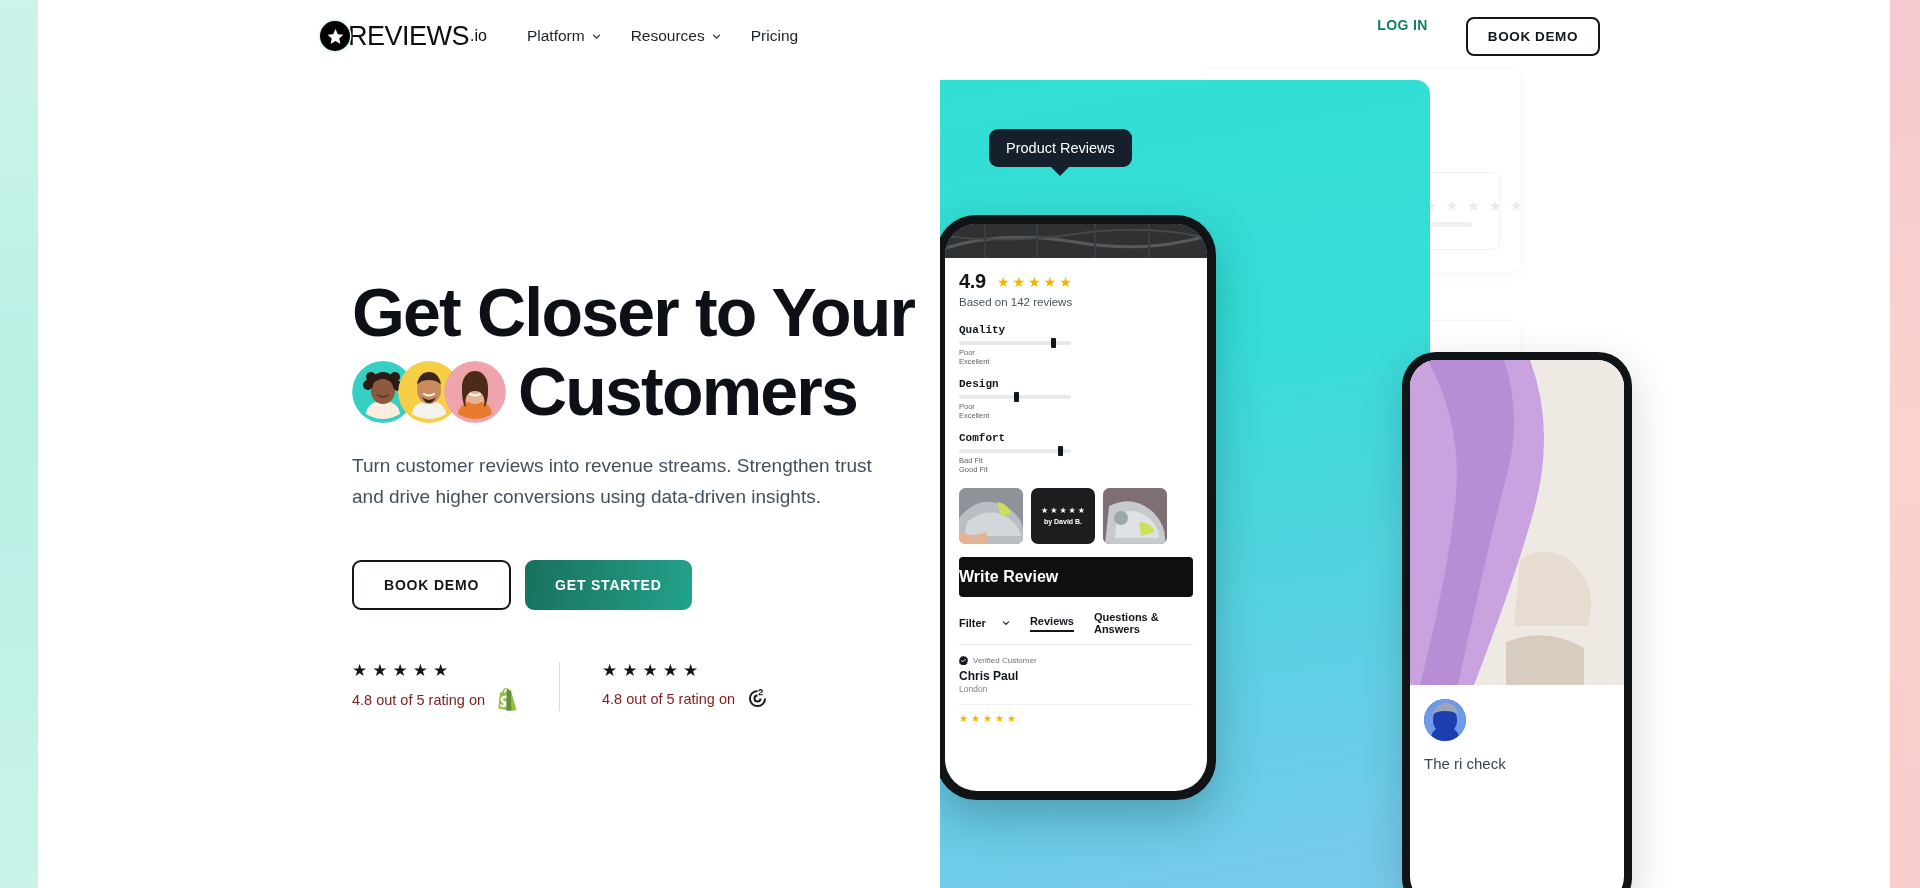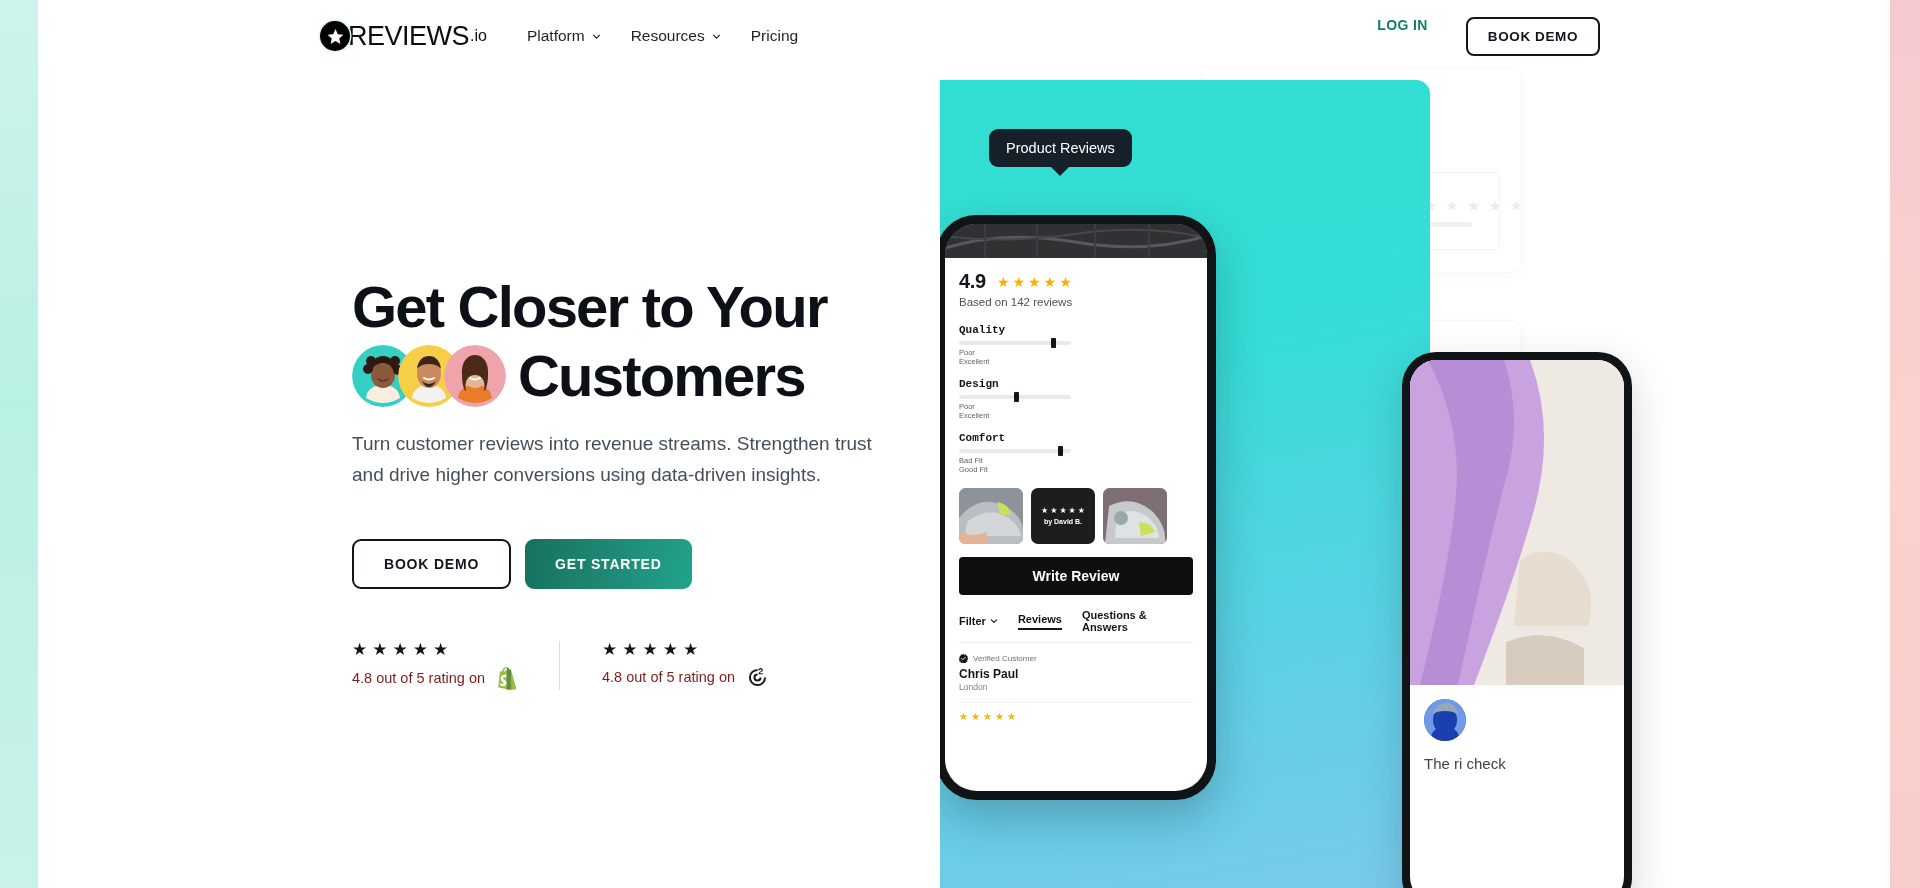--- a/index.html
+++ b/index.html
@@ -64,7 +64,7 @@
   
   .hero-left { position:absolute; left:352px; top:276px; width:600px; z-index:25; }
   .headline {
-    font-size:58px; line-height:1.08; font-weight:700; letter-spacing:-1.8px;
+    font-size:68px; line-height:1.08; font-weight:700; letter-spacing:-1.8px;
     color:#0d1117;
   }
   .headline-row2 { display:flex; align-items:center; margin-top:6px; }

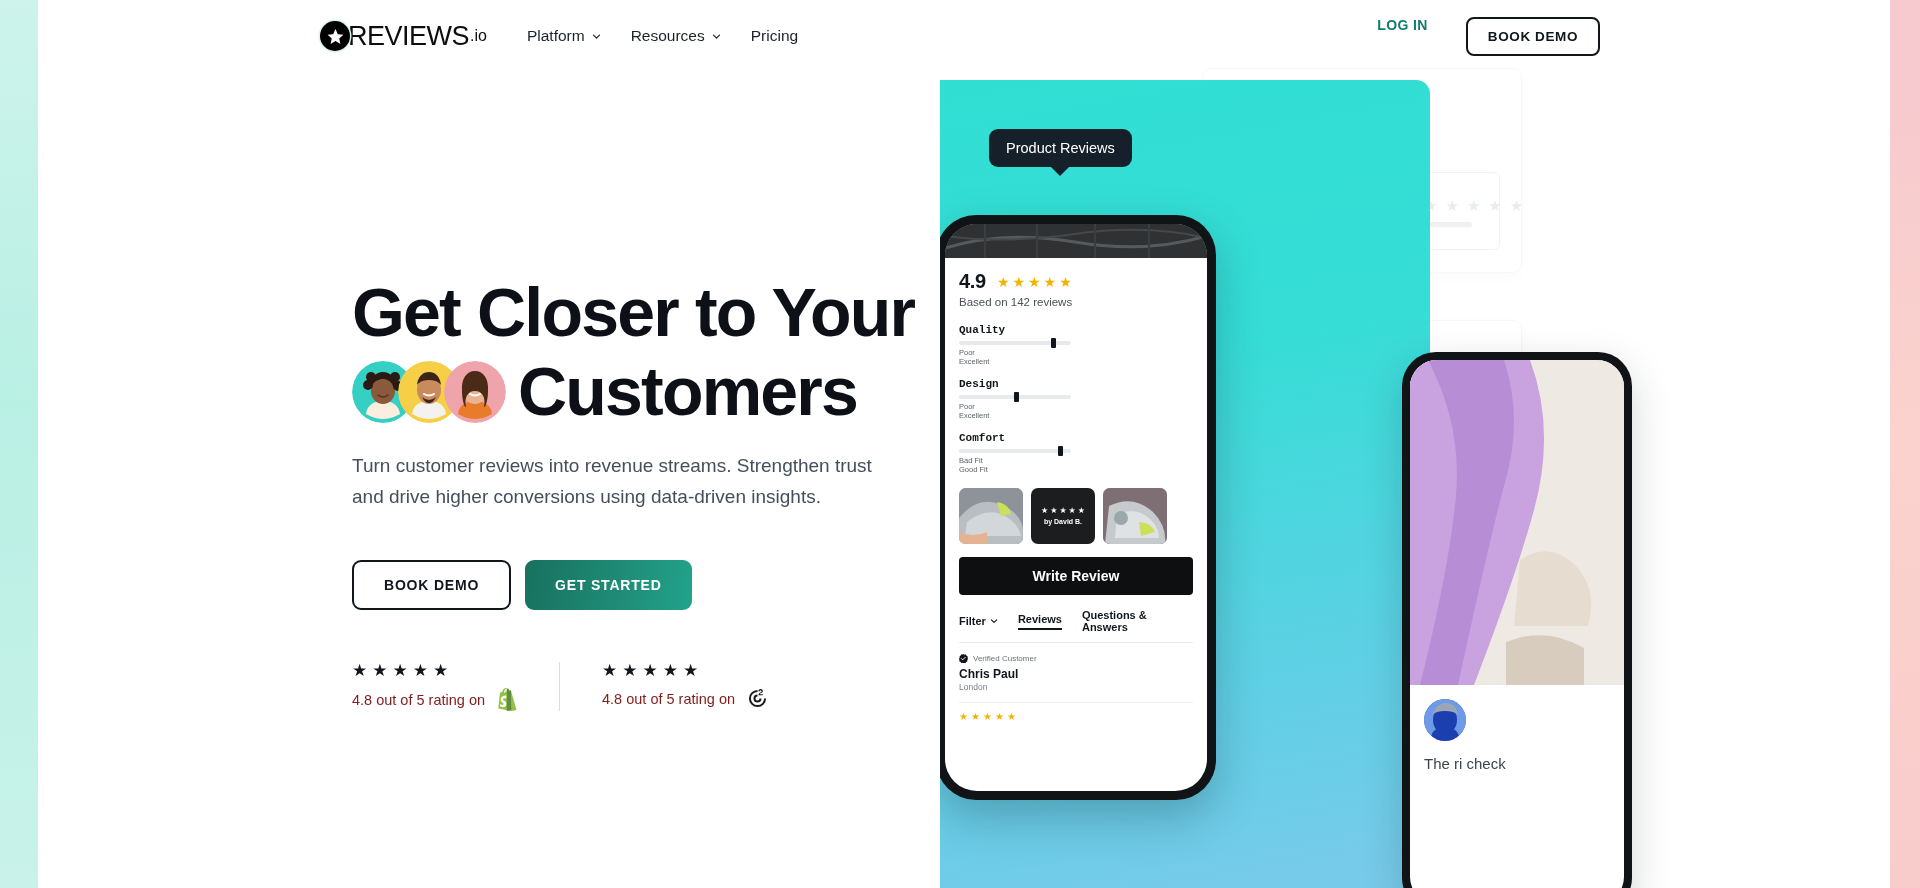--- a/index.html
+++ b/index.html
@@ -189,8 +189,8 @@
   .photo-by { font-size:7px; color:#fff; font-weight:700; margin-top:3px; }
 
   .write-btn {
-    margin-top:13px; background:#0d0f11; color:#fff; text-align:center;
-    padding:11px 0; border-radius:4px; font-size:14px; font-weight:700; cursor:pointer;
+    margin-top:13px; background:#0d0f11; color:#fff; 
+    padding:11px 0; border-radius:4px; font-size:16px; font-weight:700; cursor:pointer;
   }
 
   .tabs-row { margin-top:14px; display:flex; align-items:center; gap:20px; padding-bottom:9px; }

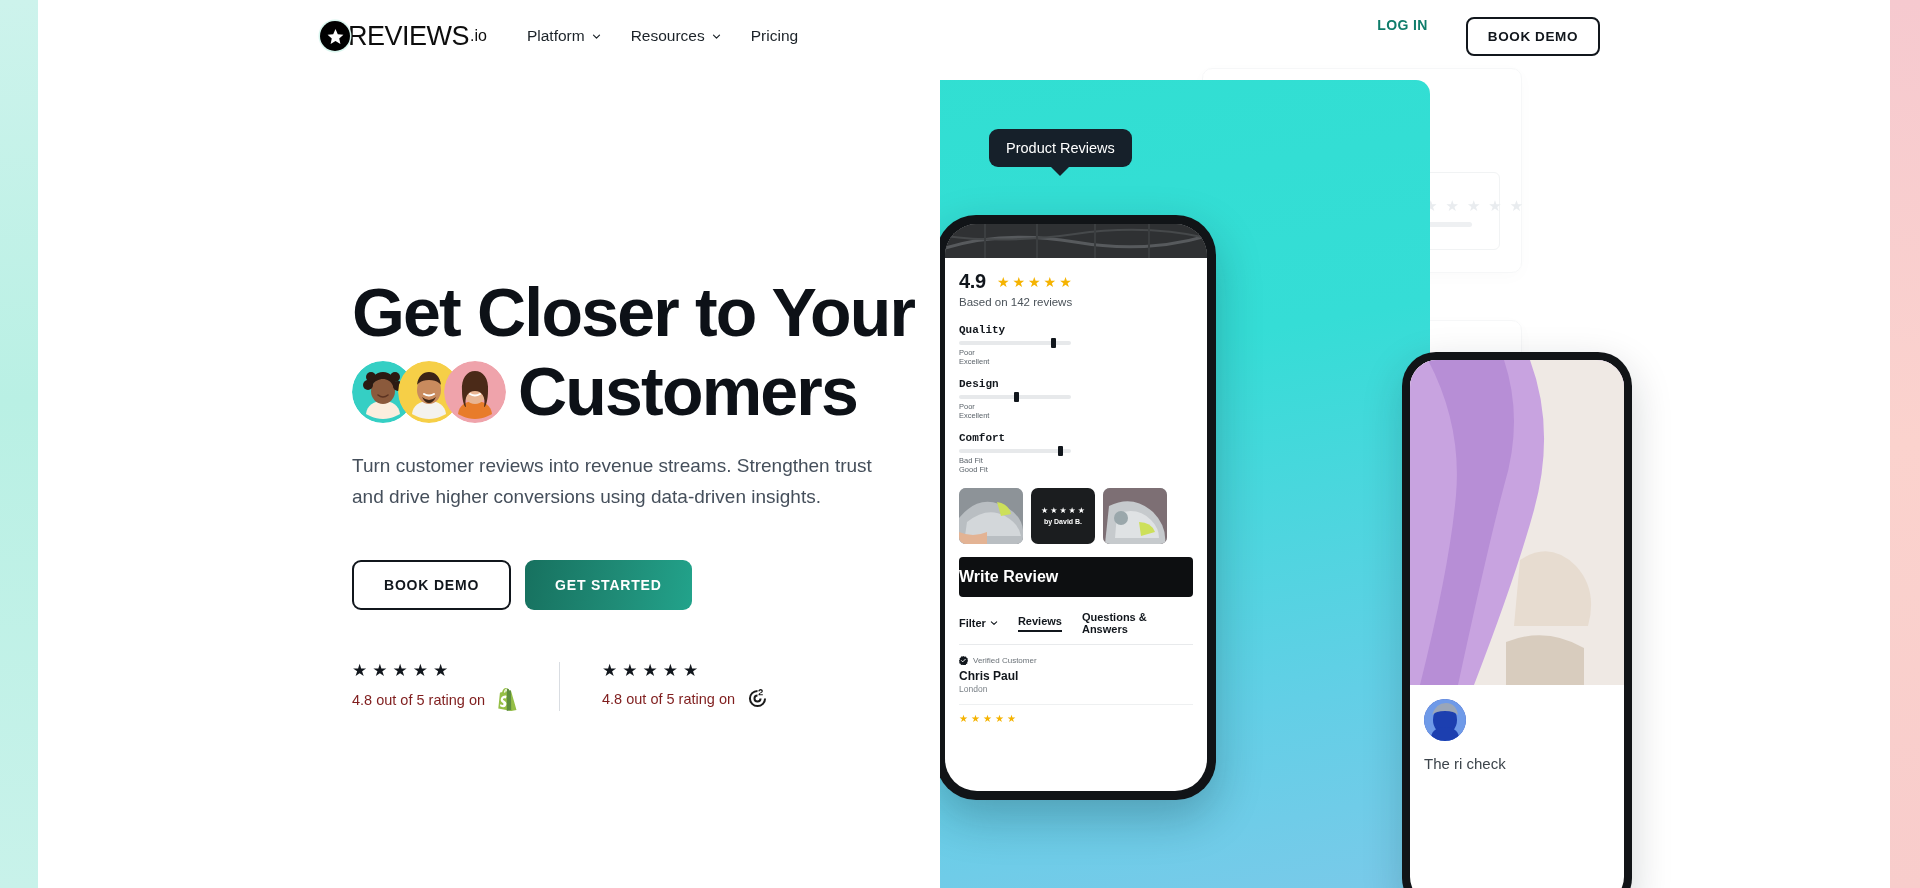--- a/index.html
+++ b/index.html
@@ -194,7 +194,7 @@
   }
 
   .tabs-row { margin-top:14px; display:flex; align-items:center; gap:20px; padding-bottom:9px; }
-  .tab { font-size:11px; font-weight:700; color:#11161c; cursor:pointer; display:flex; align-items:center; gap:4px; }
+  .tab { font-size:11px; font-weight:700; color:#11161c; cursor:pointer; display:flex; align-items:center; gap:16px; }
   .tab.active { border-bottom:2px solid #11161c; padding-bottom:3px; }
   .divider-h { height:1px; background:#e8eaec; }
 

